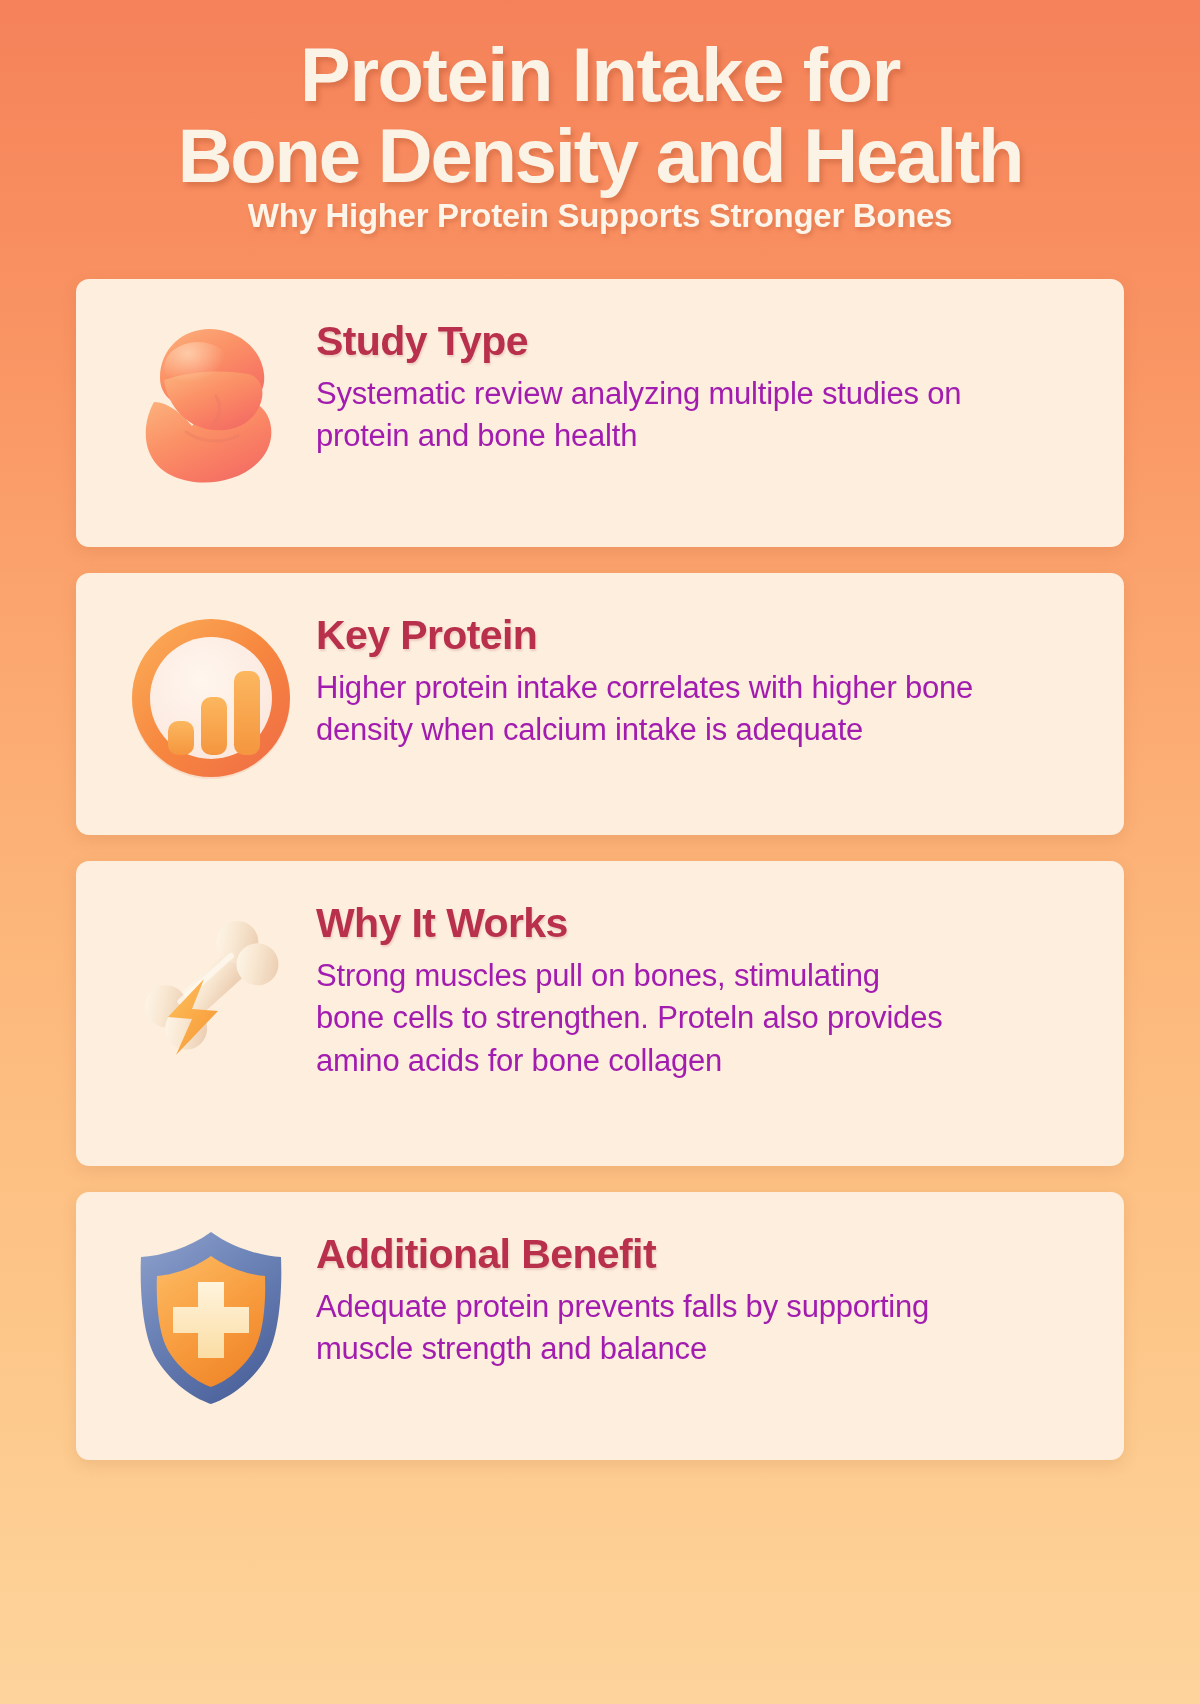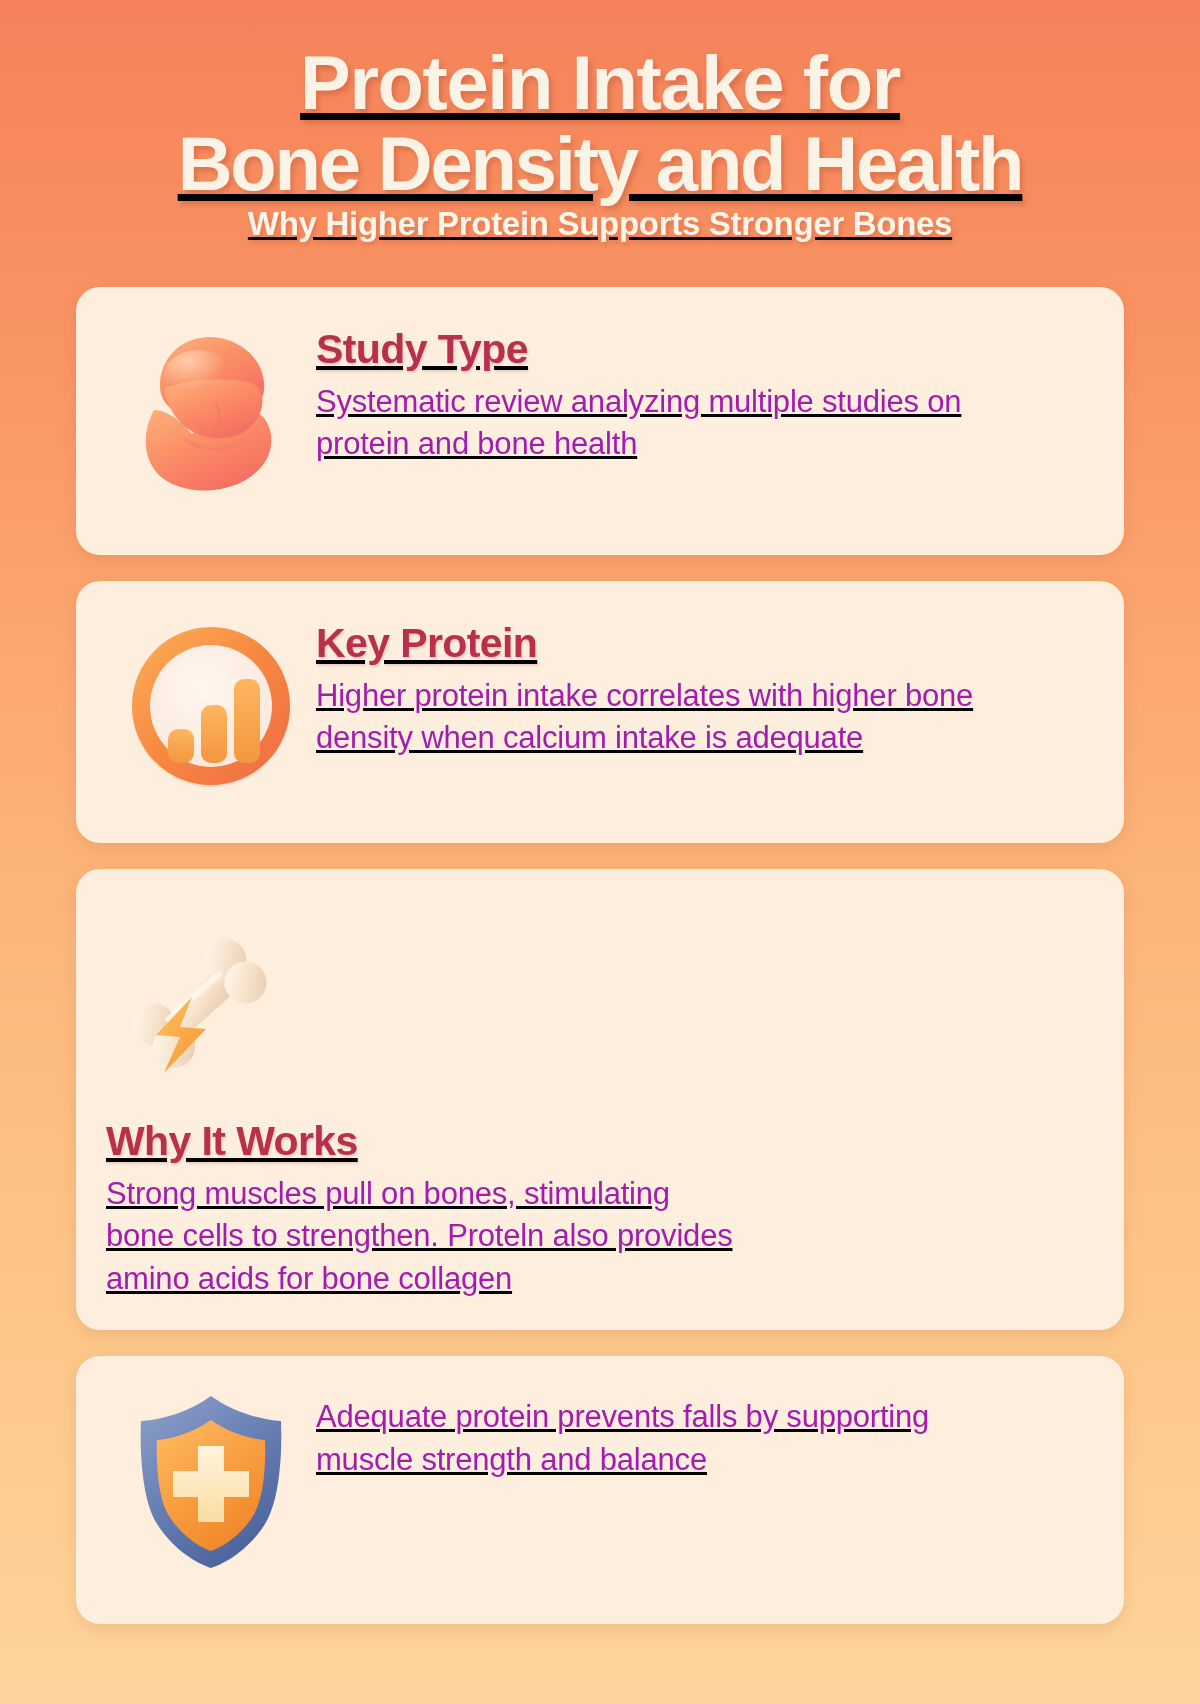--- a/index.html
+++ b/index.html
@@ -23,8 +23,7 @@
         #fdc98c 82%,
         #fdd096 93%,
         #fdd49c 100%);
-    padding:8px 76px;
-    text-decoration:underline;
+    padding:0 76px;
   }
 
   

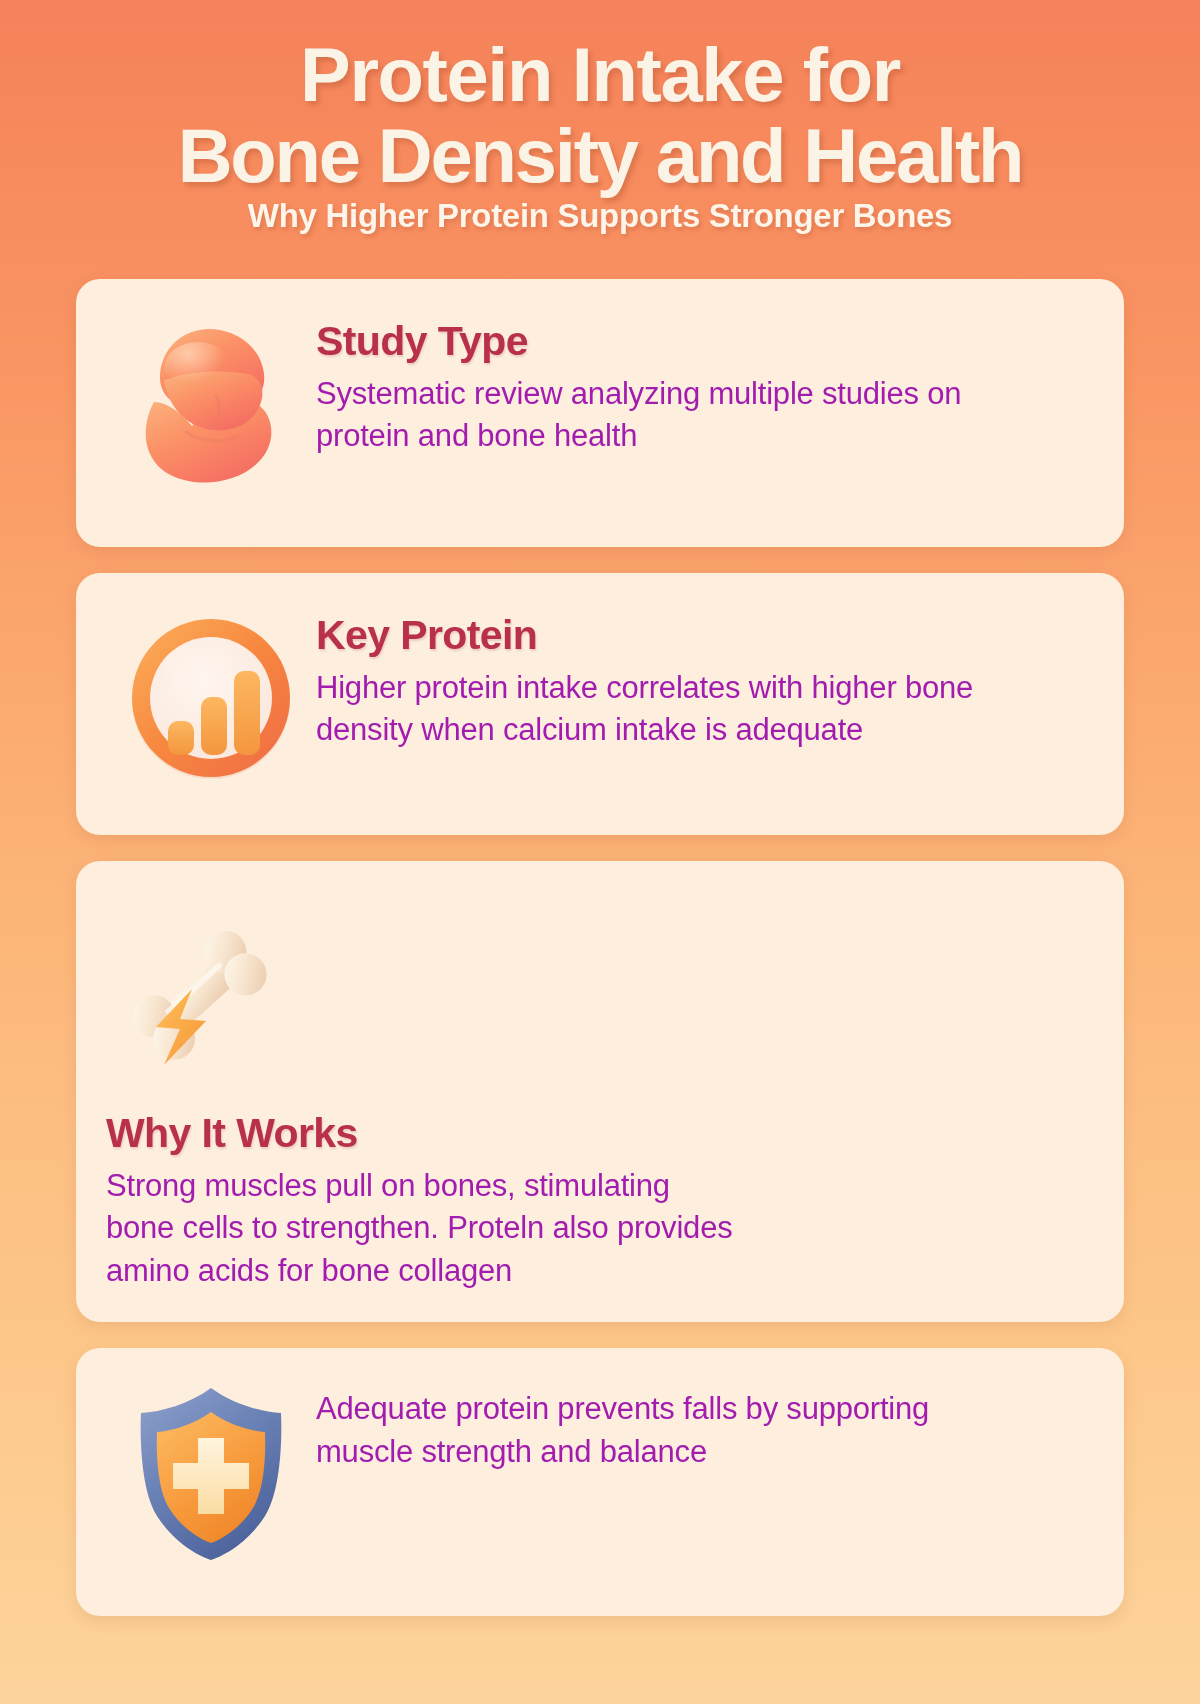--- a/index.html
+++ b/index.html
@@ -53,7 +53,7 @@
 
   .card {
     background:#fdeedd;
-    border-radius:24px;
+    border-radius:13px;
     box-shadow:0 5px 16px rgba(150,70,30,0.13);
     display:flex;
     align-items:flex-start;

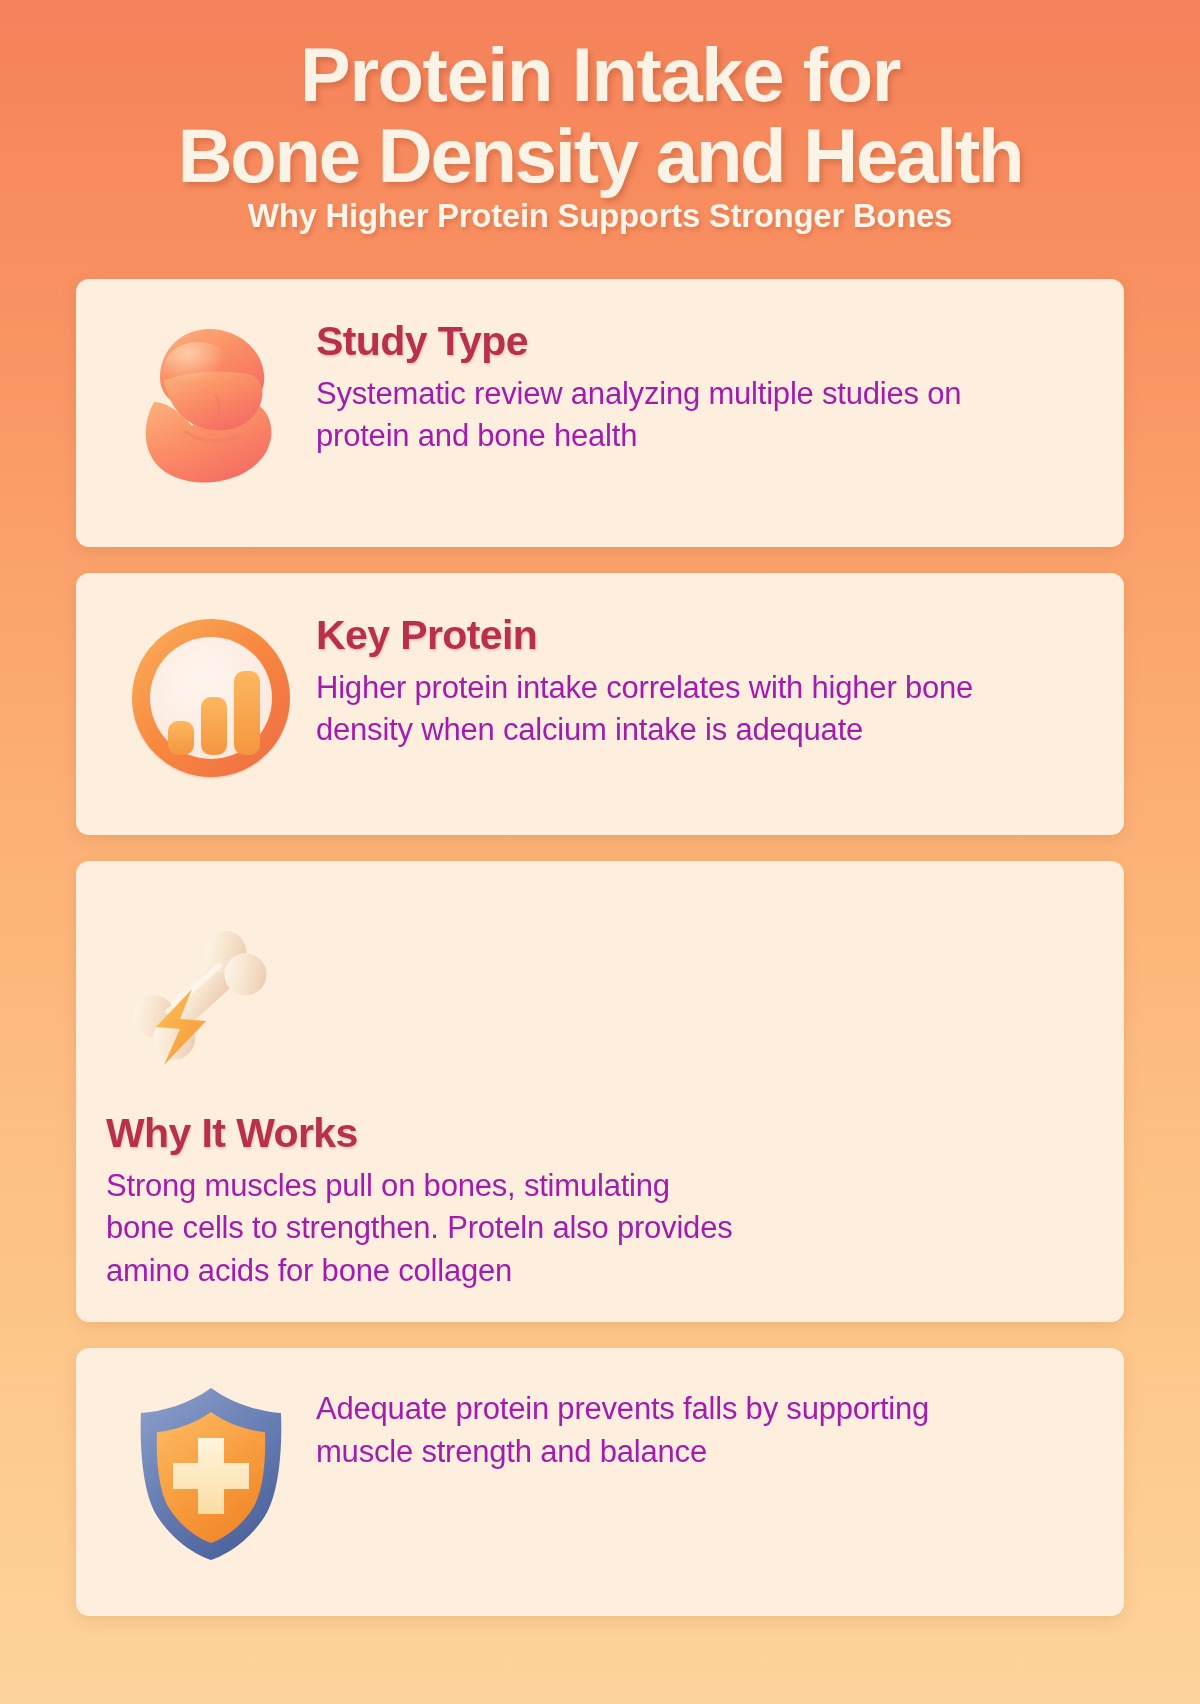--- a/index.html
+++ b/index.html
@@ -93,7 +93,7 @@
   
   .card-1 { min-height:268px; }
   .card-2 { min-height:262px; }
-  .card-3 { min-height:305px;flex-direction:column; }
+  .card-3 { min-height:305px; }
   .card-4 { min-height:268px; }
   .card-3 .card-body { max-width:640px; }
   .card-4 .card-body { max-width:620px; }

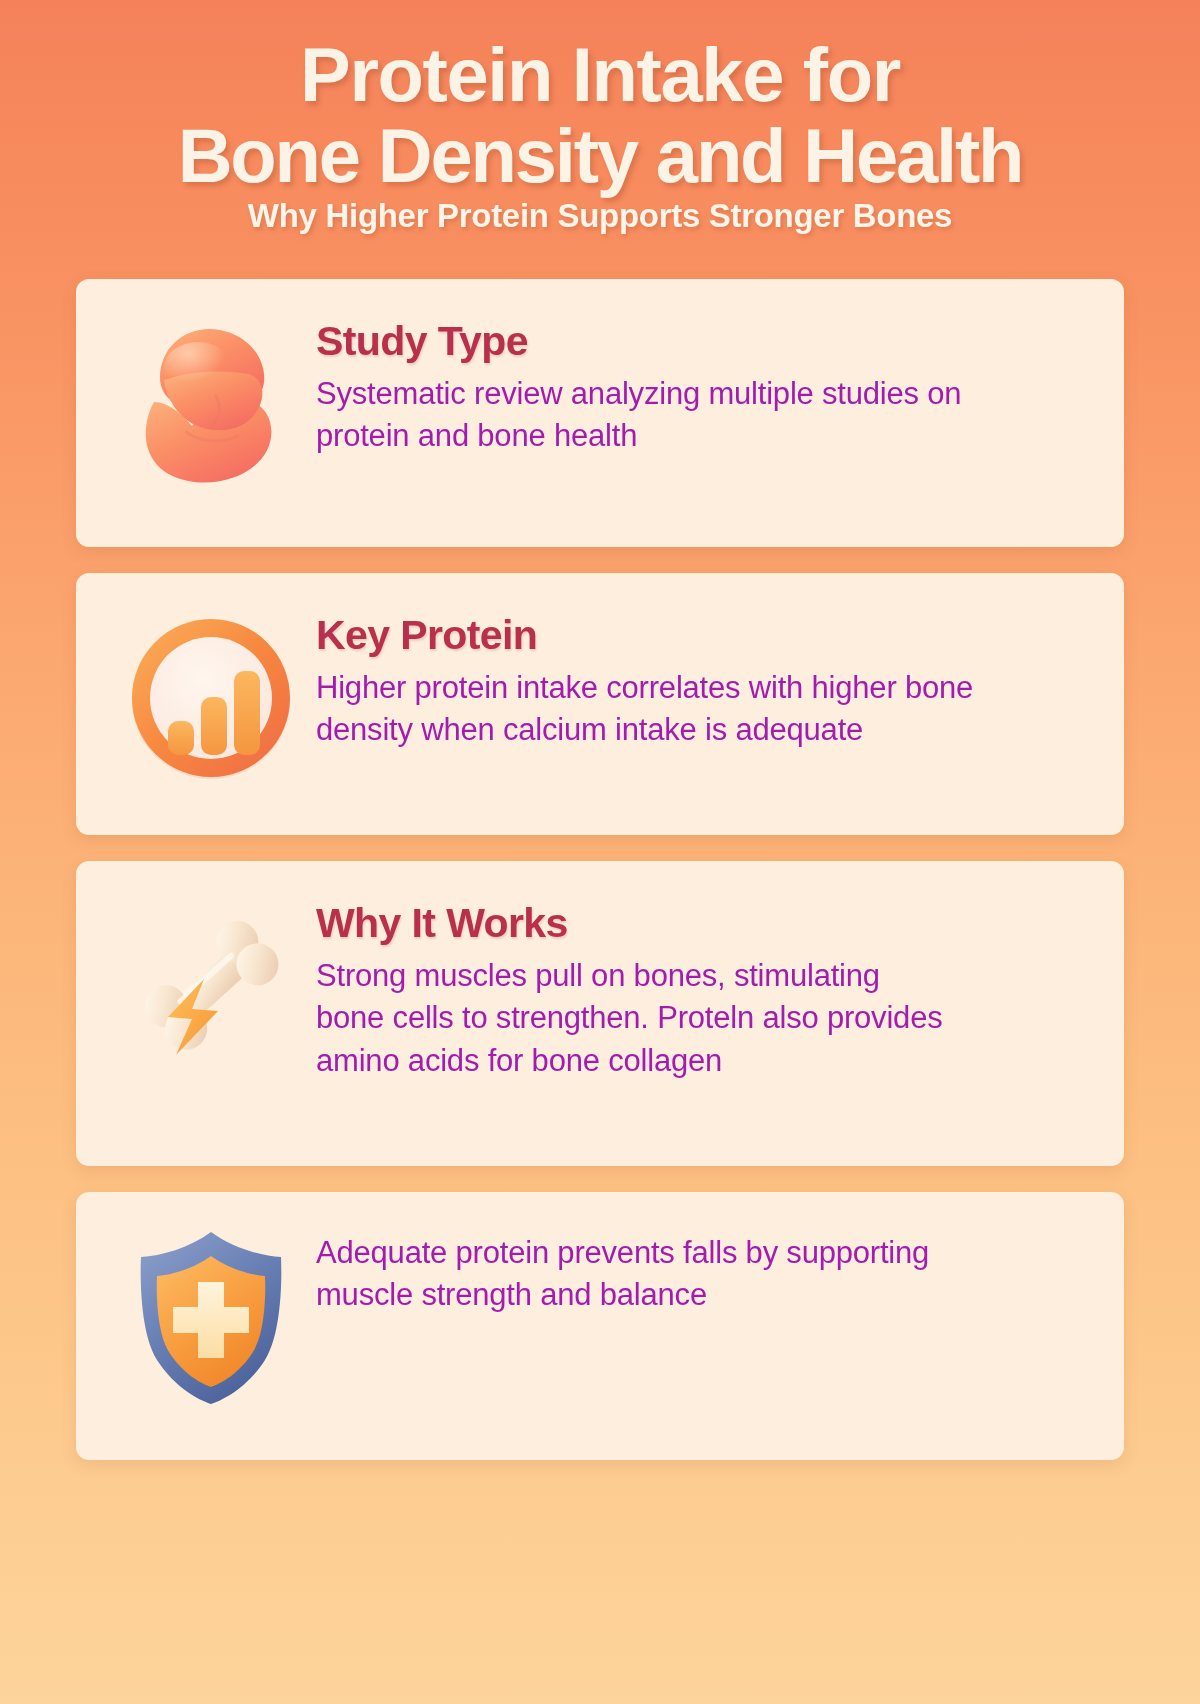--- a/index.html
+++ b/index.html
@@ -249,6 +249,7 @@
         </svg>
       </div>
       <div class="card-text">
+        <div class="card-title">Additional Benefit</div>
         <div class="card-body">Adequate protein prevents falls by supporting muscle strength and balance</div>
       </div>
     </div>

